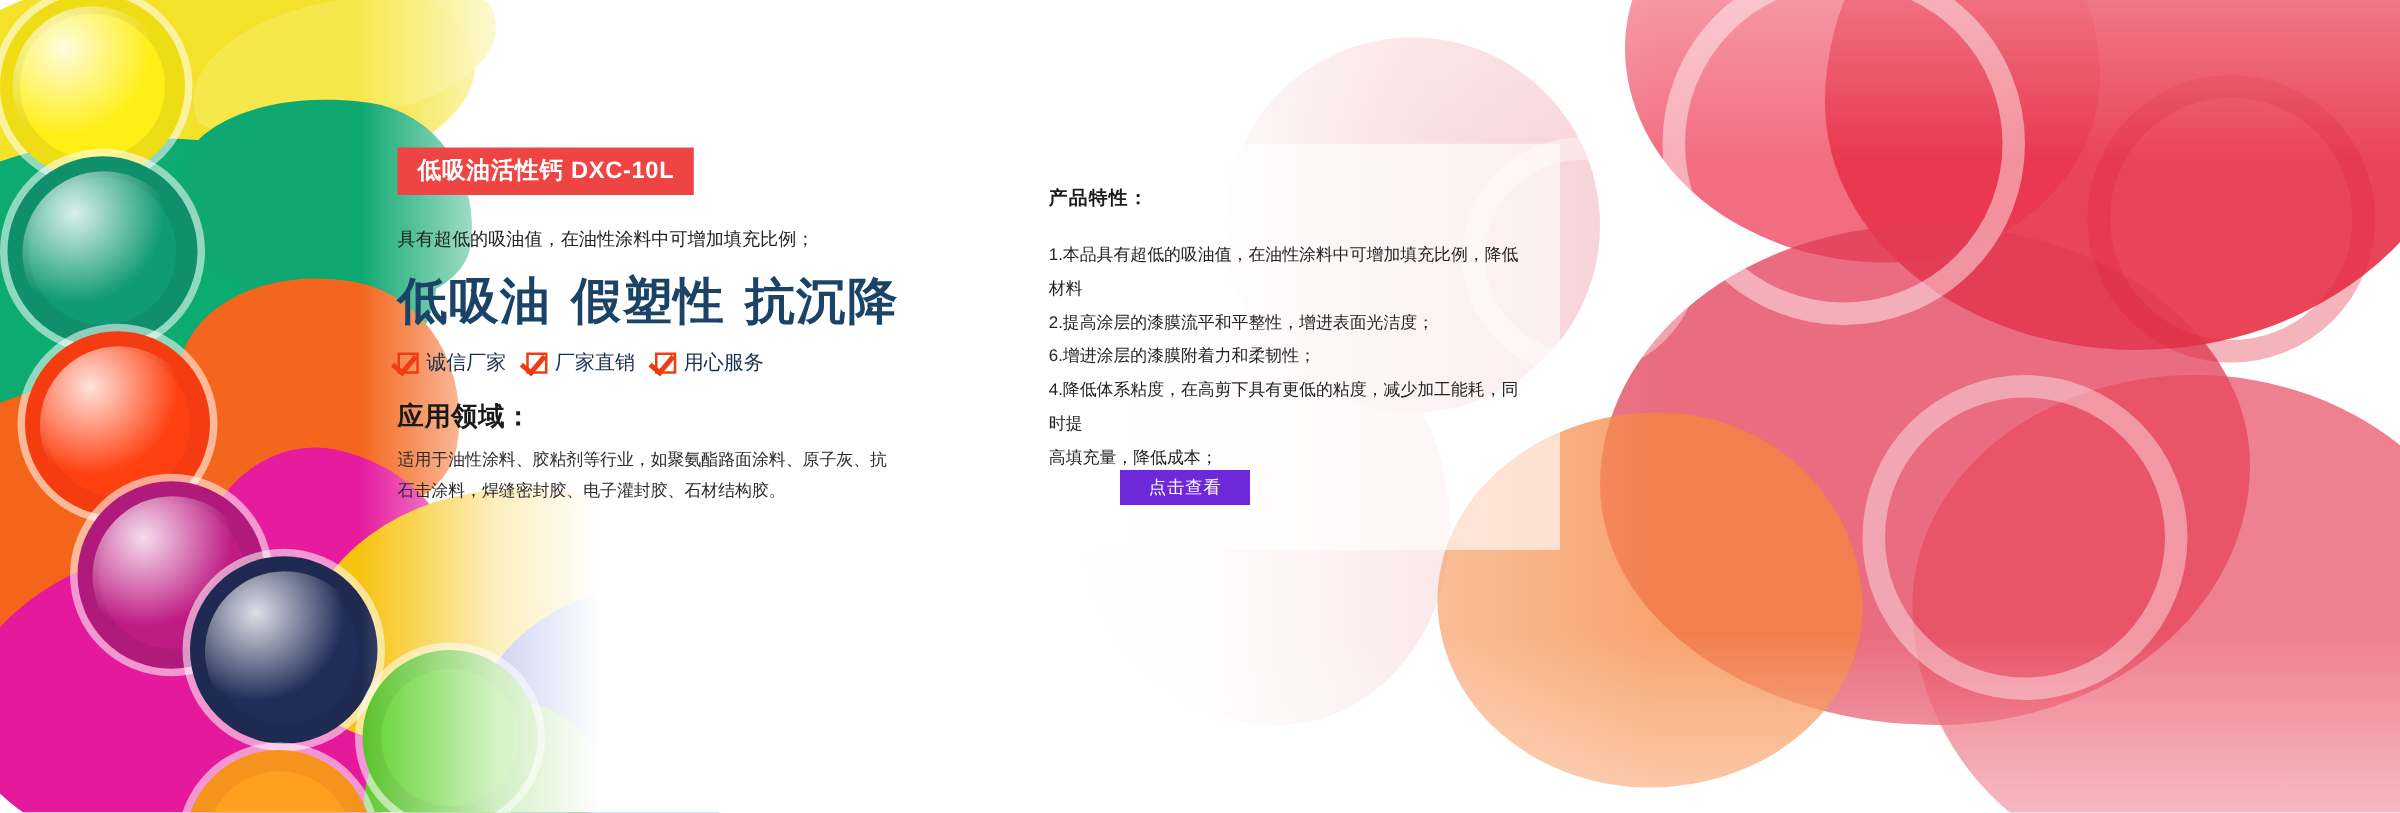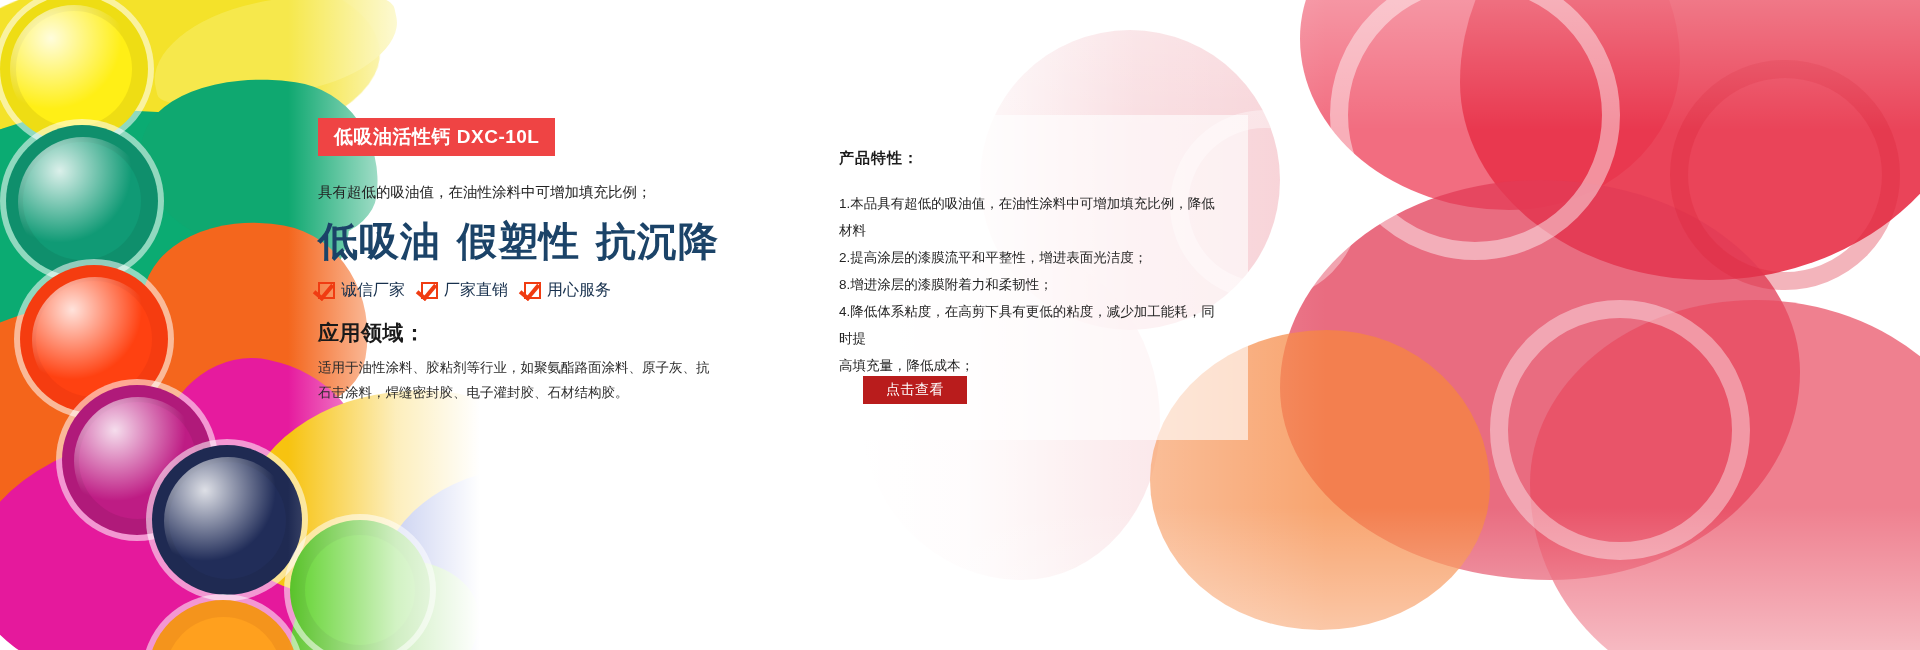--- a/index.html
+++ b/index.html
@@ -393,7 +393,7 @@
     <div class="panel-list">
       <div class="li">1.本品具有超低的吸油值，在油性涂料中可增加填充比例，降低材料</div>
       <div class="li">2.提高涂层的漆膜流平和平整性，增进表面光洁度；</div>
-      <div class="li">8.增进涂层的漆膜附着力和柔韧性；</div>
+      <div class="li">6.增进涂层的漆膜附着力和柔韧性；</div>
       <div class="li">4.降低体系粘度，在高剪下具有更低的粘度，减少加工能耗，同时提</div>
       <div class="li">高填充量，降低成本；</div>
     </div>

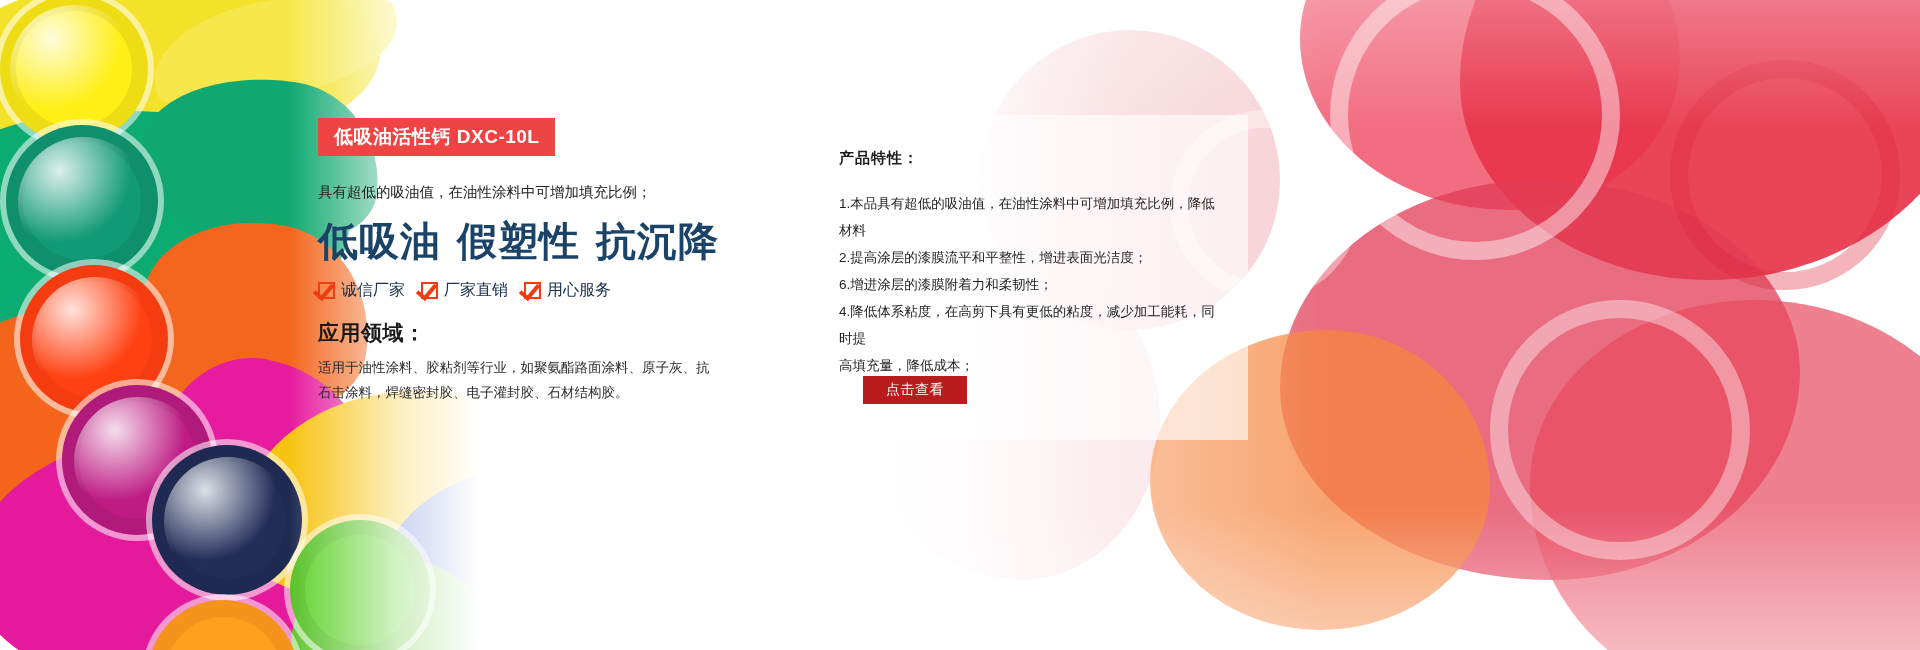--- a/index.html
+++ b/index.html
@@ -288,9 +288,9 @@
 
   .cta-button {
     position: absolute;
-    left: 863px; top: 376px;
+    left: 896px; top: 376px;
     width: 104px; height: 28px;
-    background: #b91c1c;
+    background: #6d28d9;
     color: #ffffff;
     font-size: 14px;
     display: flex;

